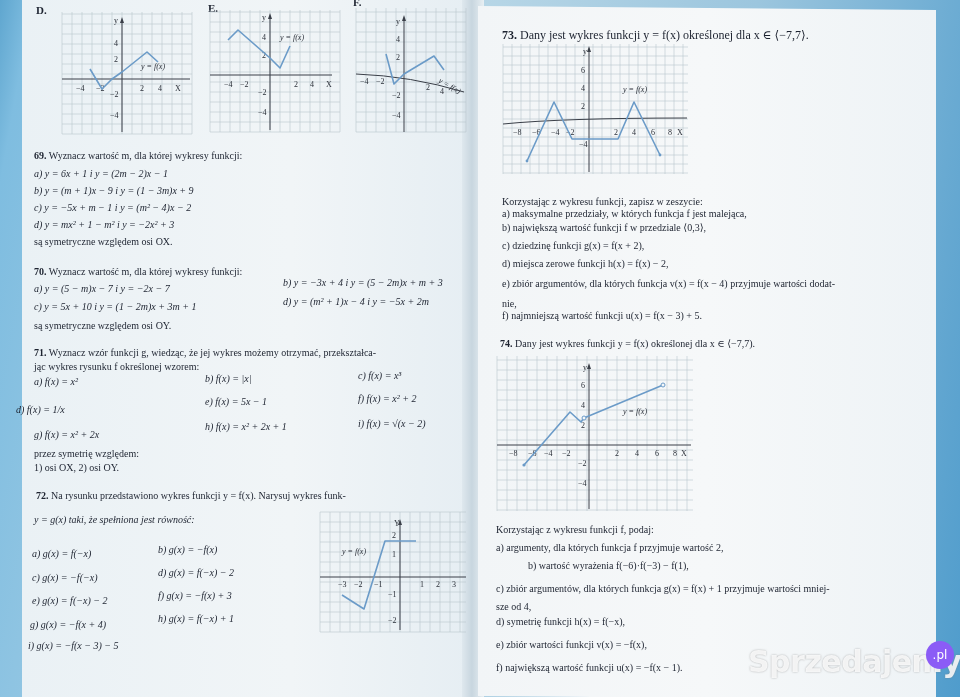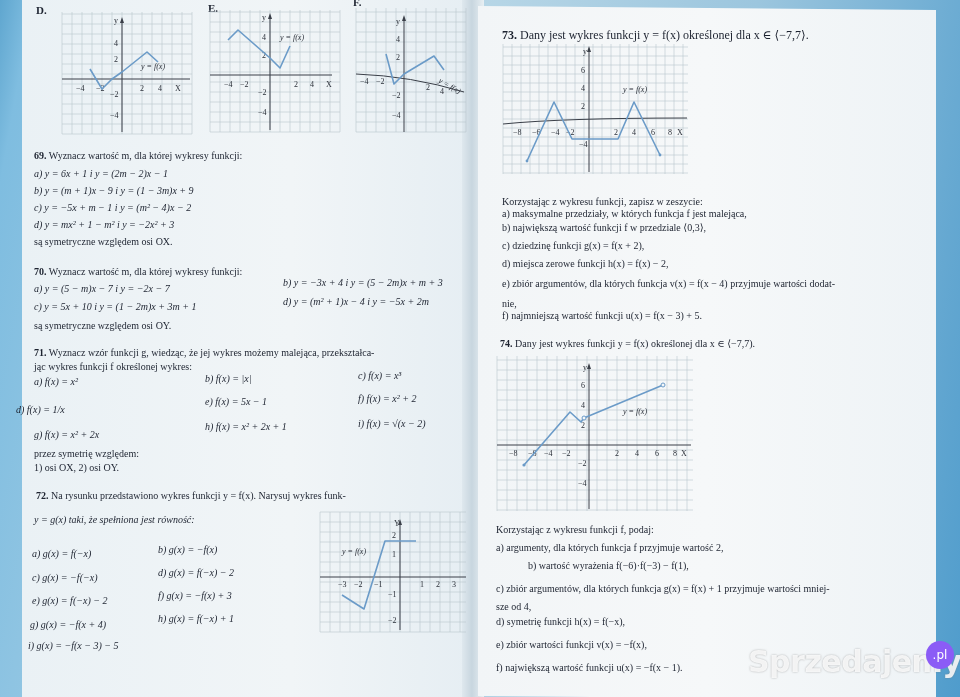--- a/index.html
+++ b/index.html
@@ -219,7 +219,7 @@
 
 <div class="abs txt" style="left:34px;top:345px;">
   <span class="ex-num">71.</span>
-  <span>Wyznacz wzór funkcji g, wiedząc, że jej wykres możemy malejąca, przekształca-</span>
+  <span>Wyznacz wzór funkcji g, wiedząc, że jej wykres możemy otrzymać, przekształca-</span>
 </div>
 <div class="abs txt" style="left:34px;top:359px;">jąc wykres funkcji f określonej wykres:</div>
 <div class="abs txt it" style="left:34px;top:374px;">a) f(x) = x²</div>

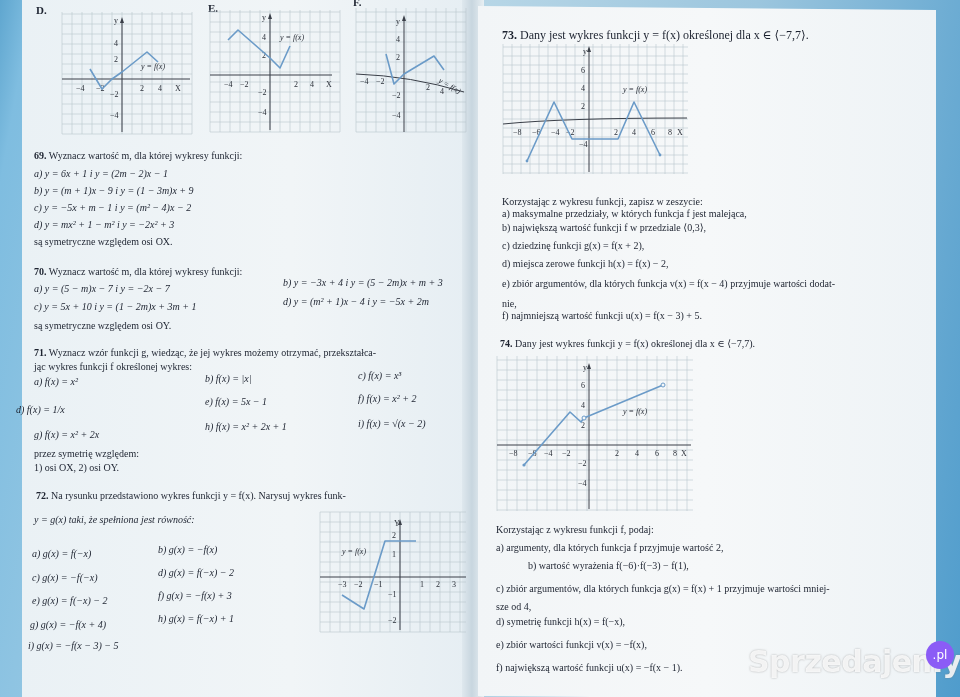--- a/index.html
+++ b/index.html
@@ -221,7 +221,7 @@
   <span class="ex-num">71.</span>
   <span>Wyznacz wzór funkcji g, wiedząc, że jej wykres możemy otrzymać, przekształca-</span>
 </div>
-<div class="abs txt" style="left:34px;top:359px;">jąc wykres funkcji f określonej wykres:</div>
+<div class="abs txt" style="left:34px;top:359px;">jąc wykres rysunku f określonej wzorem:</div>
 <div class="abs txt it" style="left:34px;top:374px;">a) f(x) = x²</div>
 <div class="abs txt it" style="left:205px;top:371px;">b) f(x) = |x|</div>
 <div class="abs txt it" style="left:358px;top:368px;">c) f(x) = x³</div>

